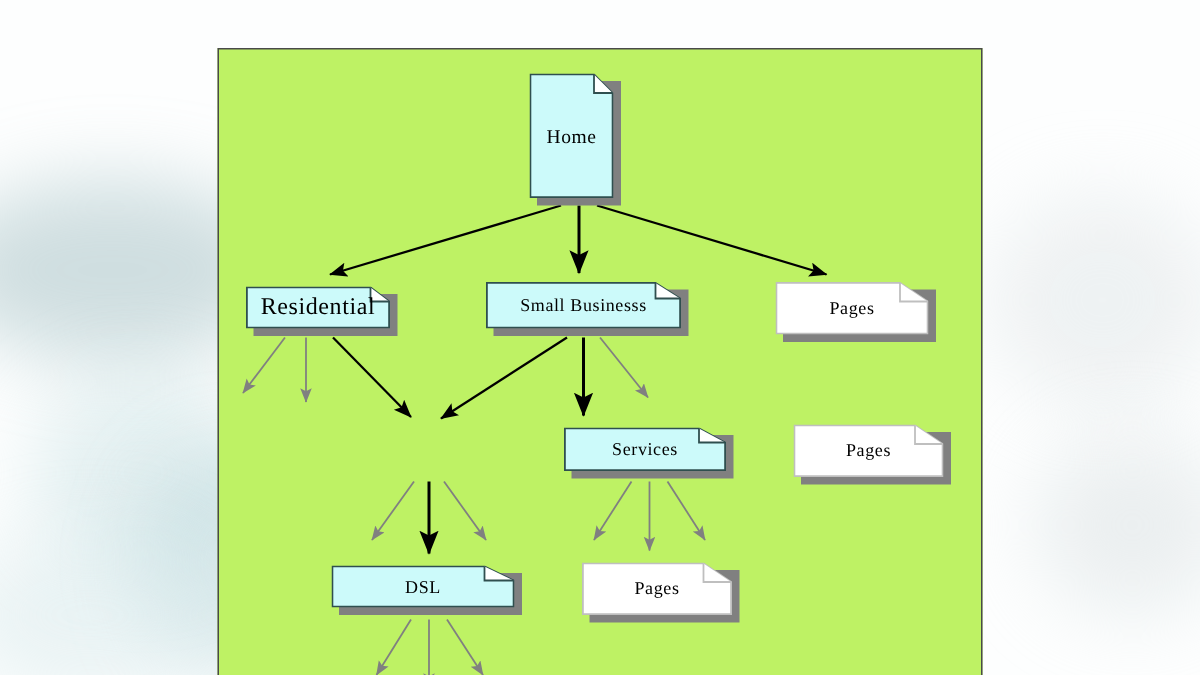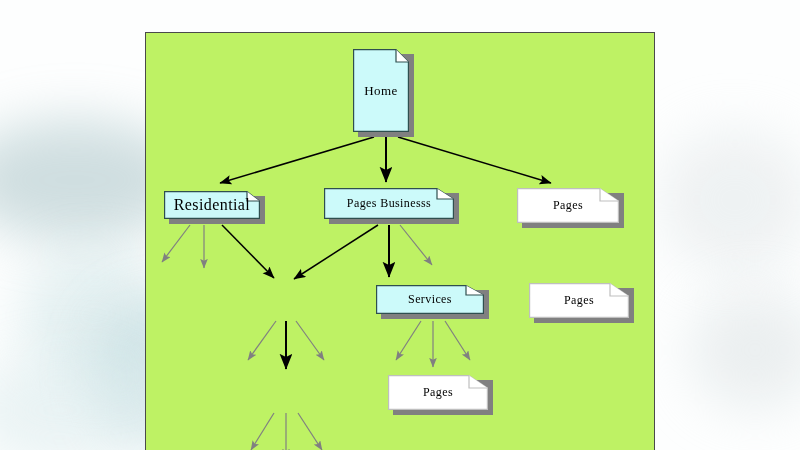--- a/index.html
+++ b/index.html
@@ -201,7 +201,7 @@
         <path d="M0.6,0.6 L113,0.6 L129.4,11 L129.4,30.4 L0.6,30.4 Z" fill="#ccfafa" stroke="#2f4f4f" stroke-width="1.2"></path>
         <path d="M113,0.6 L113,11 L129.4,11" fill="#ffffff" stroke="#2f4f4f" stroke-width="1.2"></path>
       </svg>
-      <div class="label" style="font-size:12px;">Pages Businesss</div>
+      <div class="label" style="font-size:12px;">Small Businesss</div>
     </div>
 
     <div class="node" style="left:371px; top:155px; width:102px; height:35px;">

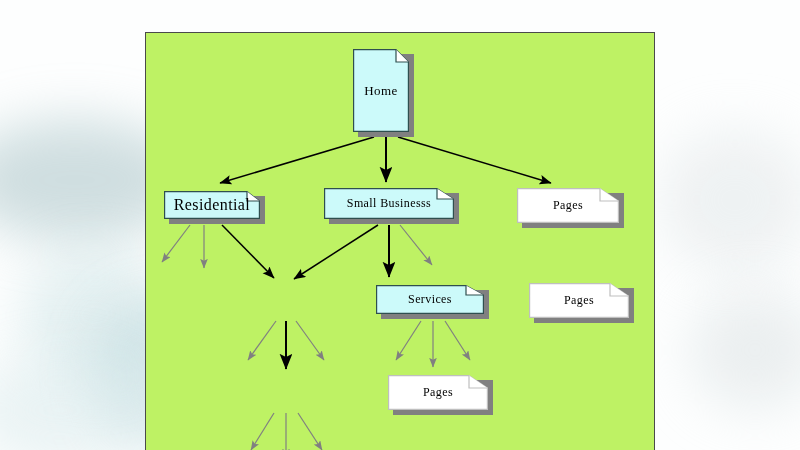--- a/index.html
+++ b/index.html
@@ -232,6 +232,14 @@
       <div class="label" style="font-size:12px;">Pages</div>
     </div>
 
+    <div class="node" style="left:75px; top:344px; width:122px; height:28px;">
+      <div class="shadow"></div>
+      <svg class="doc" viewBox="0 0 122 28" preserveAspectRatio="none">
+        <path d="M0.6,0.6 L102,0.6 L121.4,10 L121.4,27.4 L0.6,27.4 Z" fill="#ccfafa" stroke="#2f4f4f" stroke-width="1.2"></path>
+        <path d="M102,0.6 L102,10 L121.4,10" fill="#ffffff" stroke="#2f4f4f" stroke-width="1.2"></path>
+      </svg>
+      <div class="label" style="font-size:12px;">DSL</div>
+    </div>
 
     <div class="node" style="left:242px; top:342px; width:100px; height:35px;">
       <div class="shadow"></div>

